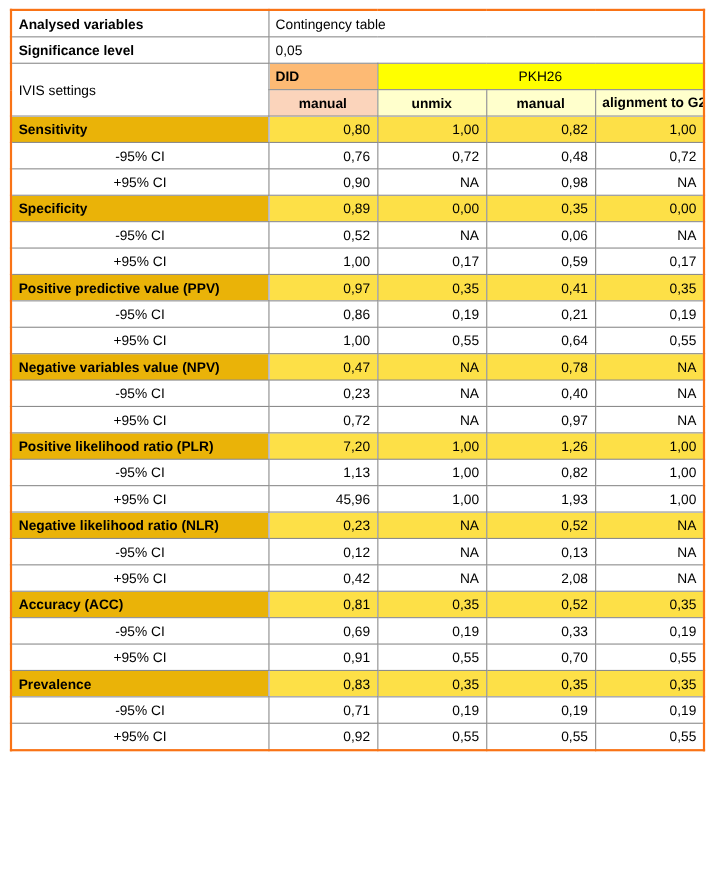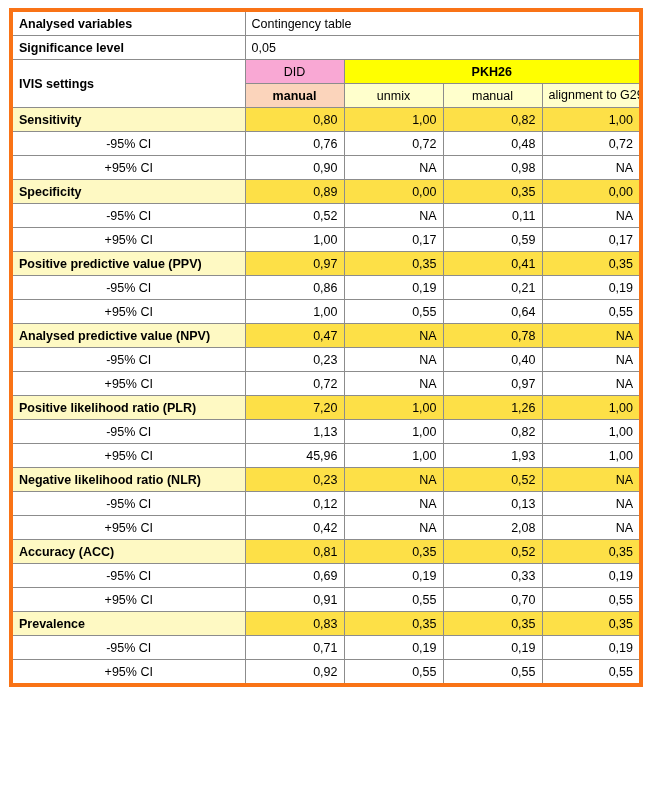--- a/index.html
+++ b/index.html
@@ -24,7 +24,7 @@
     border-collapse: collapse;
     table-layout: fixed;
     width: 566px;
-    border: 4px solid #f97316;
+    border: 2px solid #f97316;
   }
   table.grid td {
     border: 1px solid #8c8c8c;

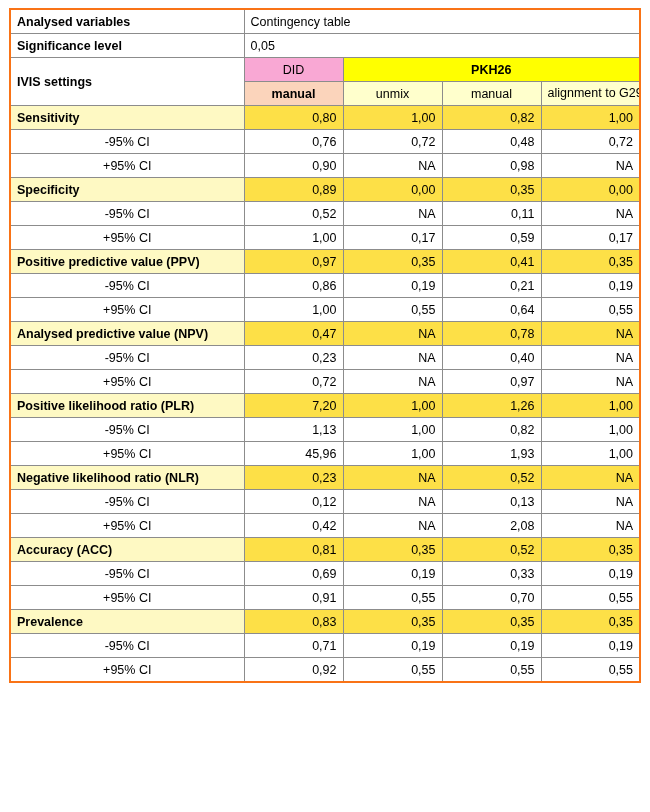--- a/index.html
+++ b/index.html
@@ -43,10 +43,10 @@
   .hdr-label { font-weight: bold; }
   .hdr-span { font-weight: normal; }
   .did-cell {
-    background: #f9a8d4;
+    background: #fdba74;
     color: #000000;
-    font-weight: normal;
-    text-align: center;
+    font-weight: bold;
+    text-align: left;
   }
   .pkh-cell {
     background: #ffff00;

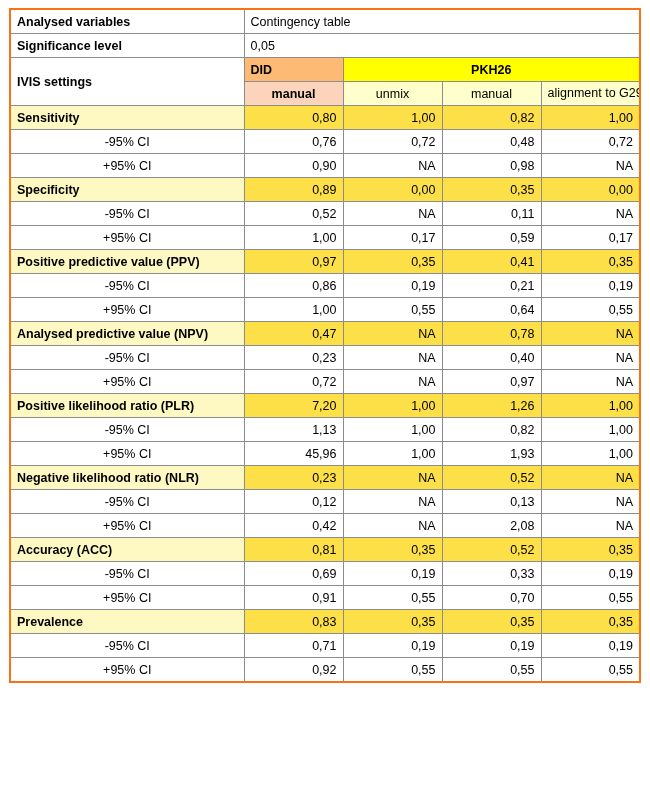--- a/index.html
+++ b/index.html
@@ -51,7 +51,7 @@
   .pkh-cell {
     background: #ffff00;
     color: #000000;
-    font-weight: bold;
+    font-weight: normal;
     text-align: center;
   }
   .sub-did {

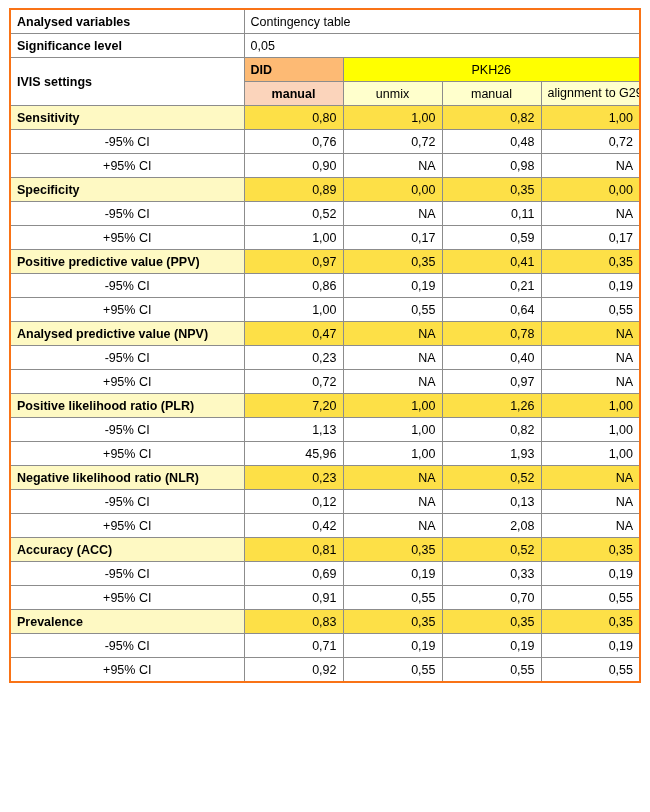--- a/index.html
+++ b/index.html
@@ -65,7 +65,7 @@
     text-align: center;
   }
   .ivis-cell {
-    font-weight: bold;
+    font-weight: normal;
     height: 46px;
   }
   .two-line {

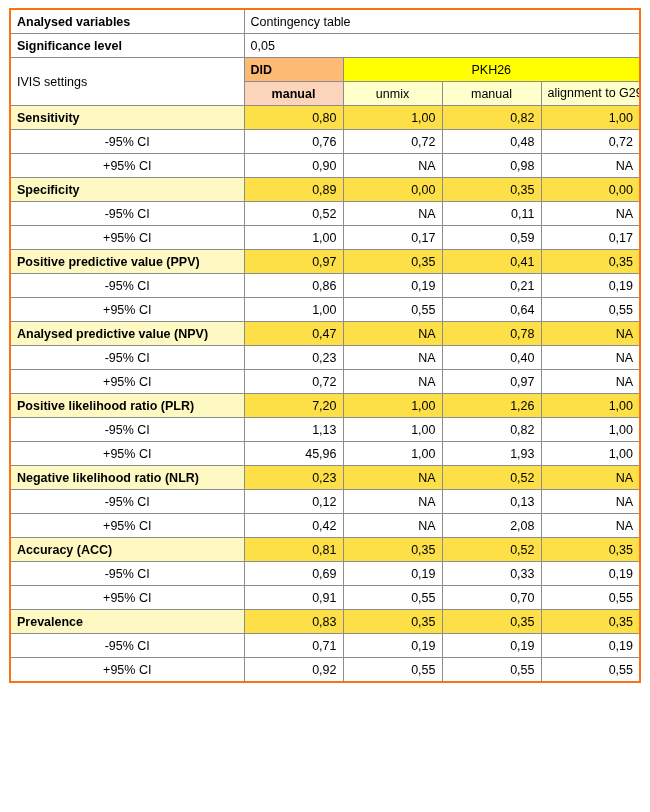--- a/index.html
+++ b/index.html
@@ -61,7 +61,7 @@
   }
   .sub-pkh {
     background: #ffffcc;
-    font-weight: normal;
+    font-weight: bold;
     text-align: center;
   }
   .ivis-cell {

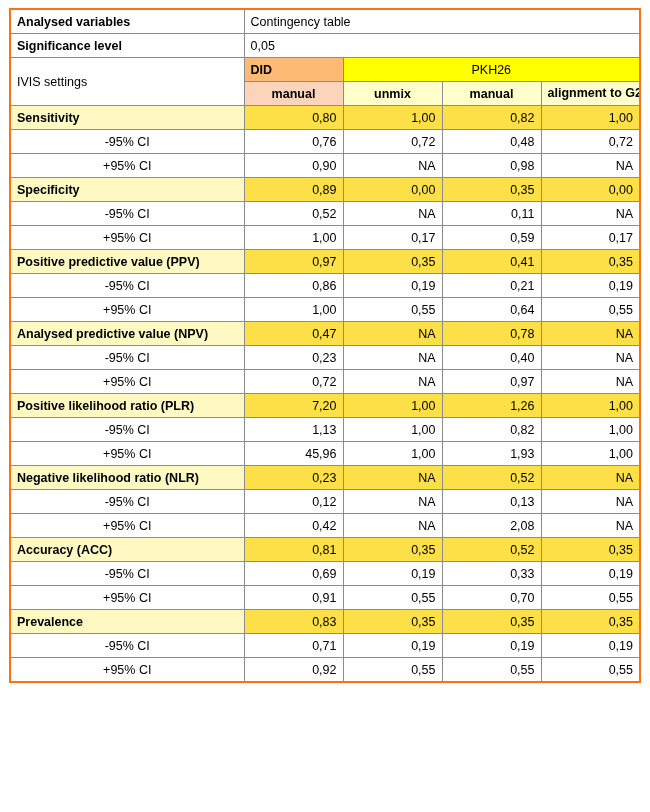--- a/index.html
+++ b/index.html
@@ -76,7 +76,7 @@
 
   
   .metric-label {
-    background: #fef9c3;
+    background: #eab308;
     font-weight: bold;
   }
   .metric-val {

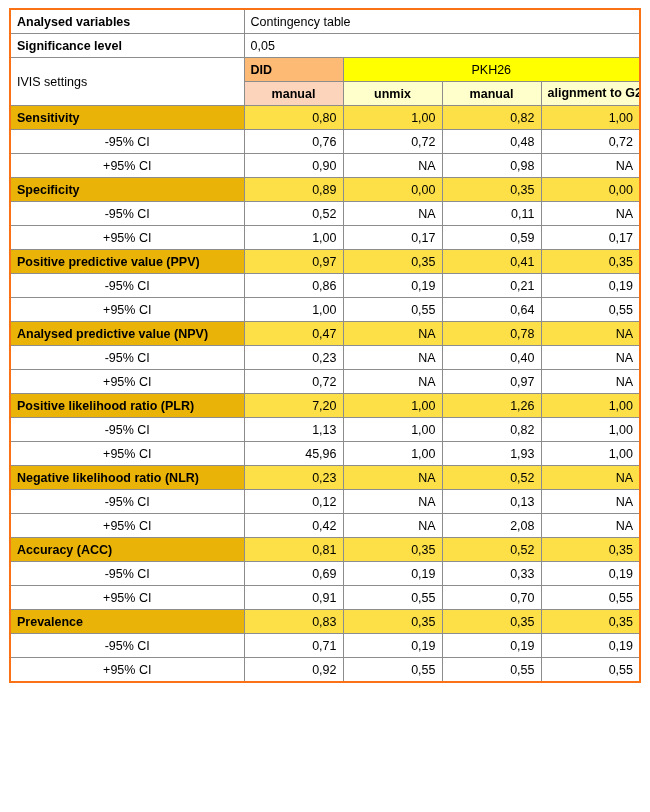--- a/index.html
+++ b/index.html
@@ -166,7 +166,7 @@
         <td class="ci-label">-95% CI</td>
         <td class="ci-val">0,52</td>
         <td class="ci-val">NA</td>
-        <td class="ci-val">0,11</td>
+        <td class="ci-val">0,06</td>
         <td class="ci-val">NA</td>
       </tr>
       <tr class="ci-bot h19">

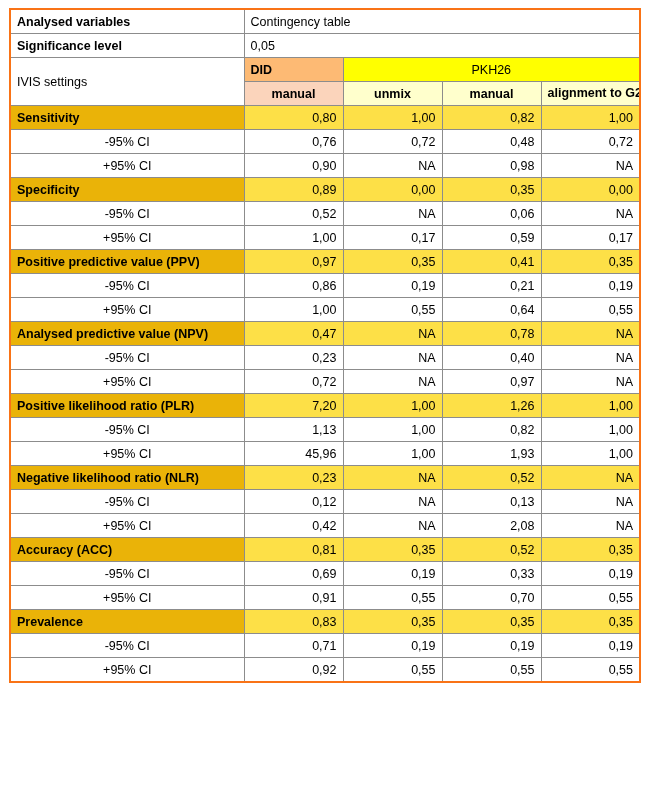--- a/index.html
+++ b/index.html
@@ -200,7 +200,7 @@
       </tr>
 
       <tr>
-        <td class="metric-label">Analysed predictive value (NPV)</td>
+        <td class="metric-label">Negative variables value (NPV)</td>
         <td class="metric-val">0,47</td>
         <td class="metric-val">NA</td>
         <td class="metric-val">0,78</td>

